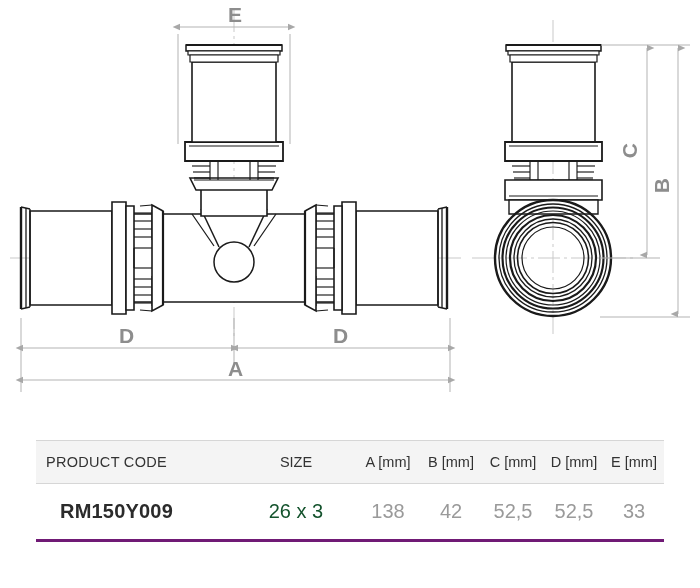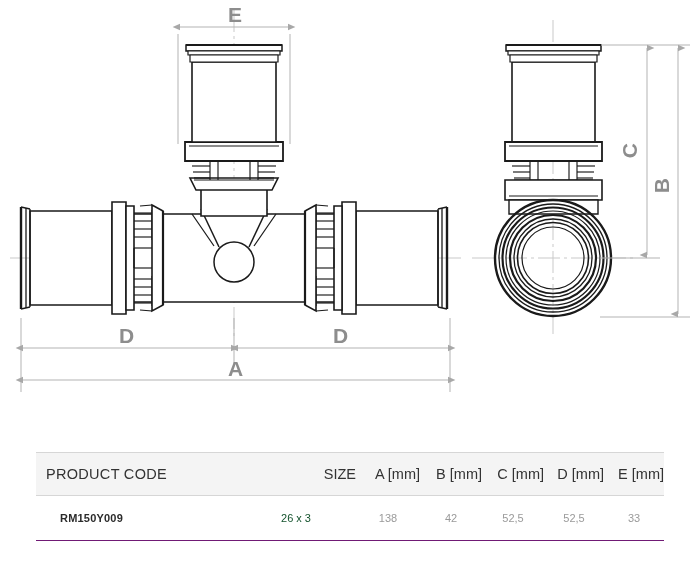--- a/index.html
+++ b/index.html
@@ -54,7 +54,7 @@
   #spec-table-wrap {
     position: absolute;
     left: 36px;
-    top: 452px;
+    top: 440px;
     width: 628px;
   }
   table.spec {

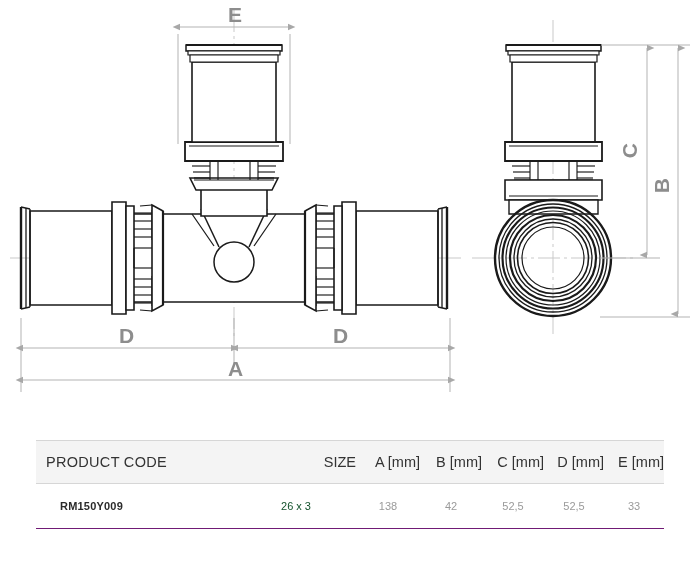--- a/index.html
+++ b/index.html
@@ -70,7 +70,7 @@
     padding: 13px 0 13px 0;
     border-top: 1px solid #d6d6d6;
     border-bottom: 1px solid #d6d6d6;
-    text-align: right;
+    text-align: center;
     white-space: nowrap;
   }
   table.spec thead th.code-col {

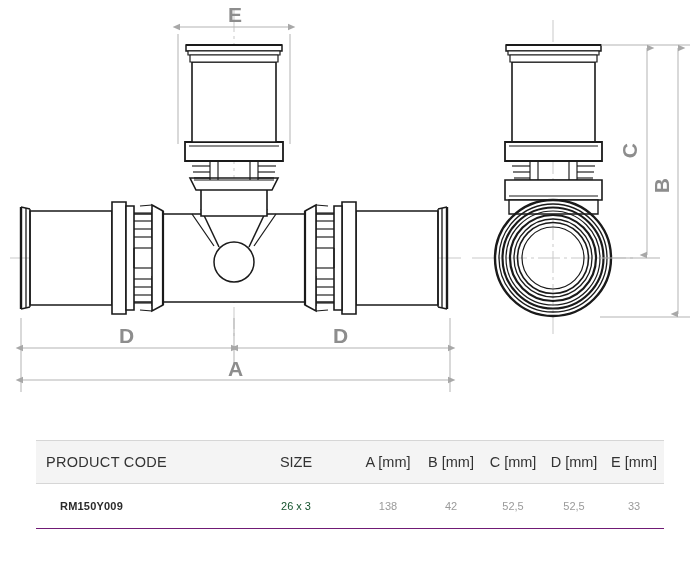--- a/index.html
+++ b/index.html
@@ -79,10 +79,10 @@
     letter-spacing: 0.3px;
   }
   table.spec tbody td {
-    font-size: 11px;
+    font-size: 20px;
     color: #9a9a9a;
     padding: 16px 0 16px 0;
-    border-bottom: 1px solid #701a75;
+    border-bottom: 3px solid #701a75;
     text-align: center;
     white-space: nowrap;
   }

